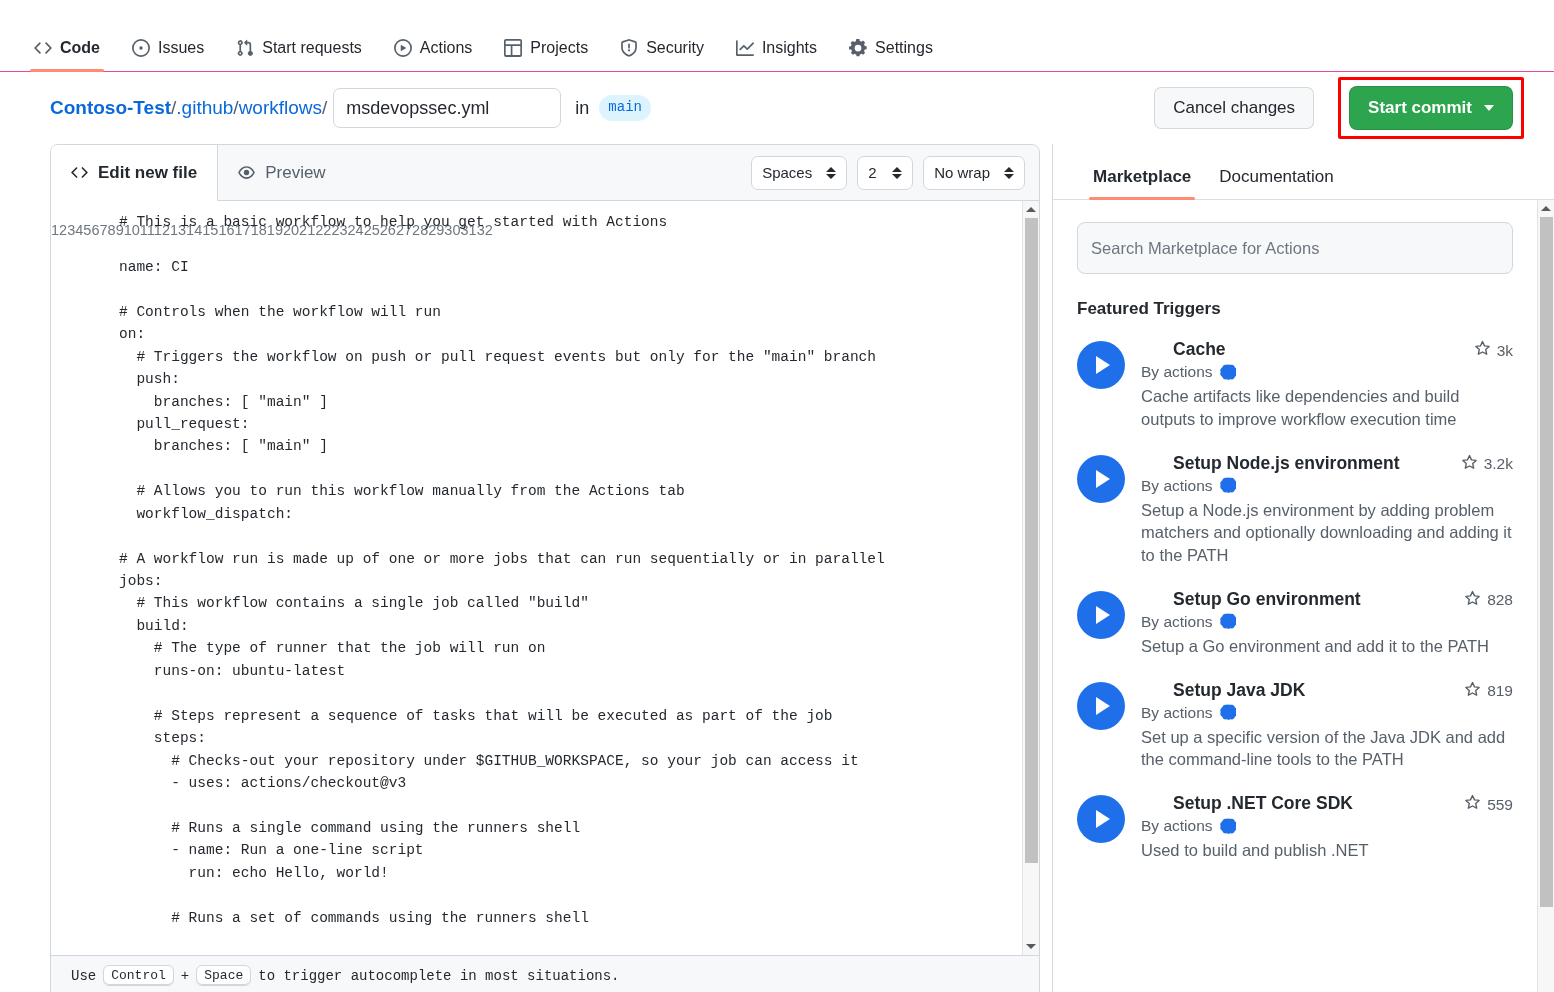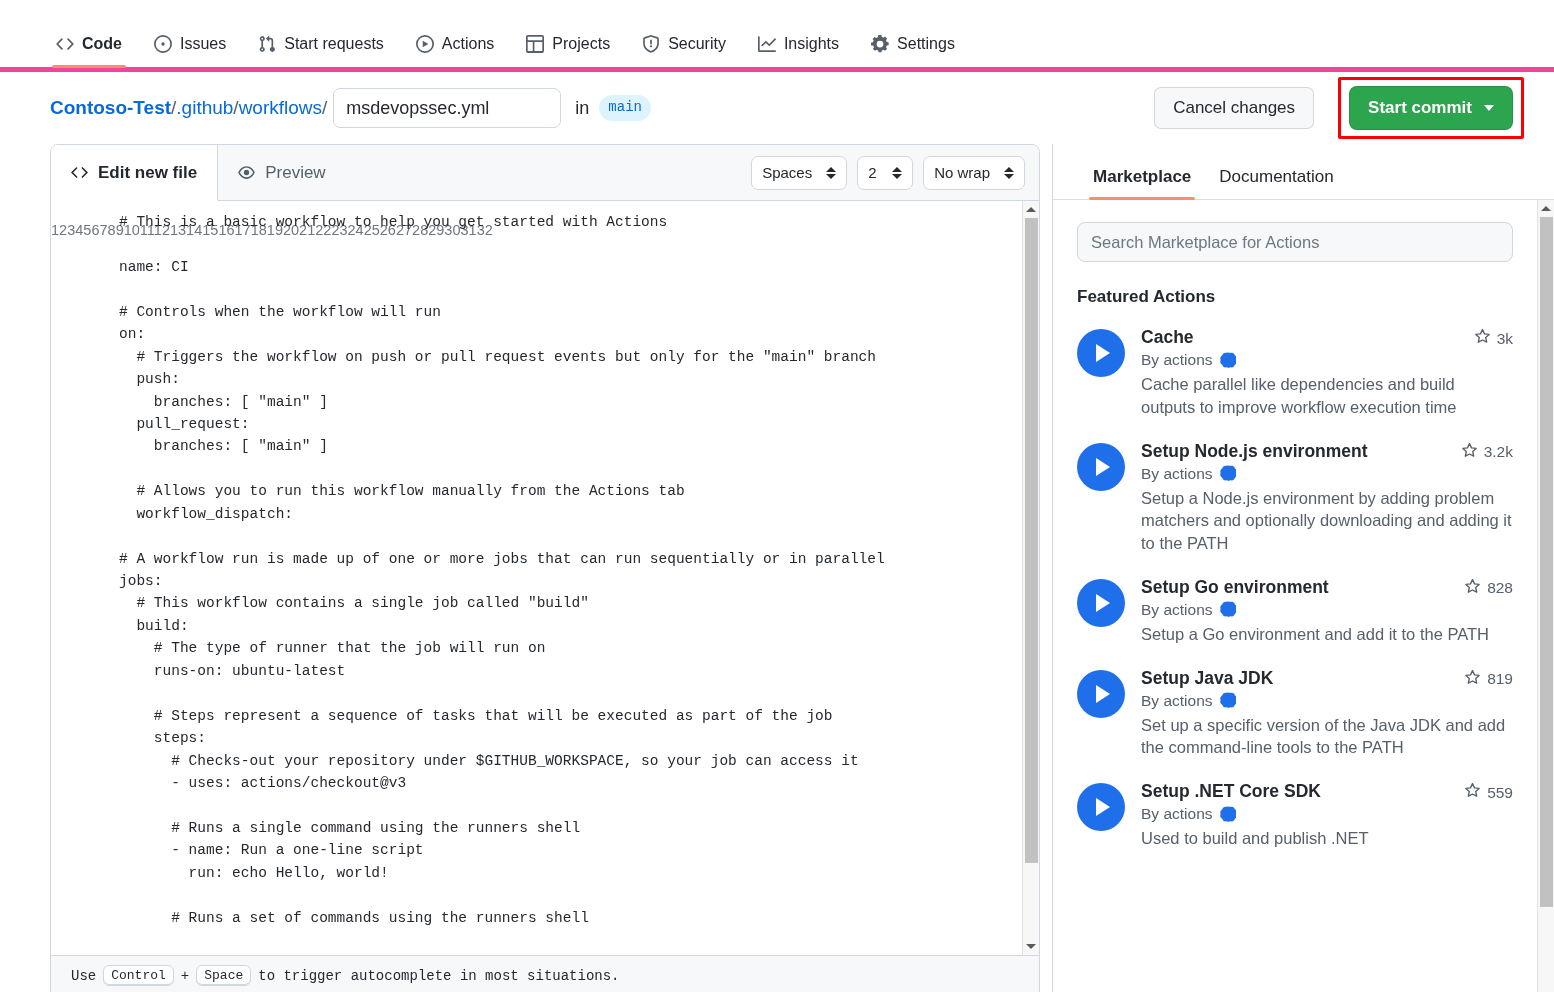--- a/index.html
+++ b/index.html
@@ -15,10 +15,10 @@
   
   .repo-nav {
     height: 72px;
-    border-bottom: 5px solid #ec4899;
+    border-bottom: 1px solid #ec4899;
     display: flex;
     align-items: flex-end;
-    padding-left: 40px;
+    padding-left: 18px;
     background: #ffffff;
   }
   .nav-item {

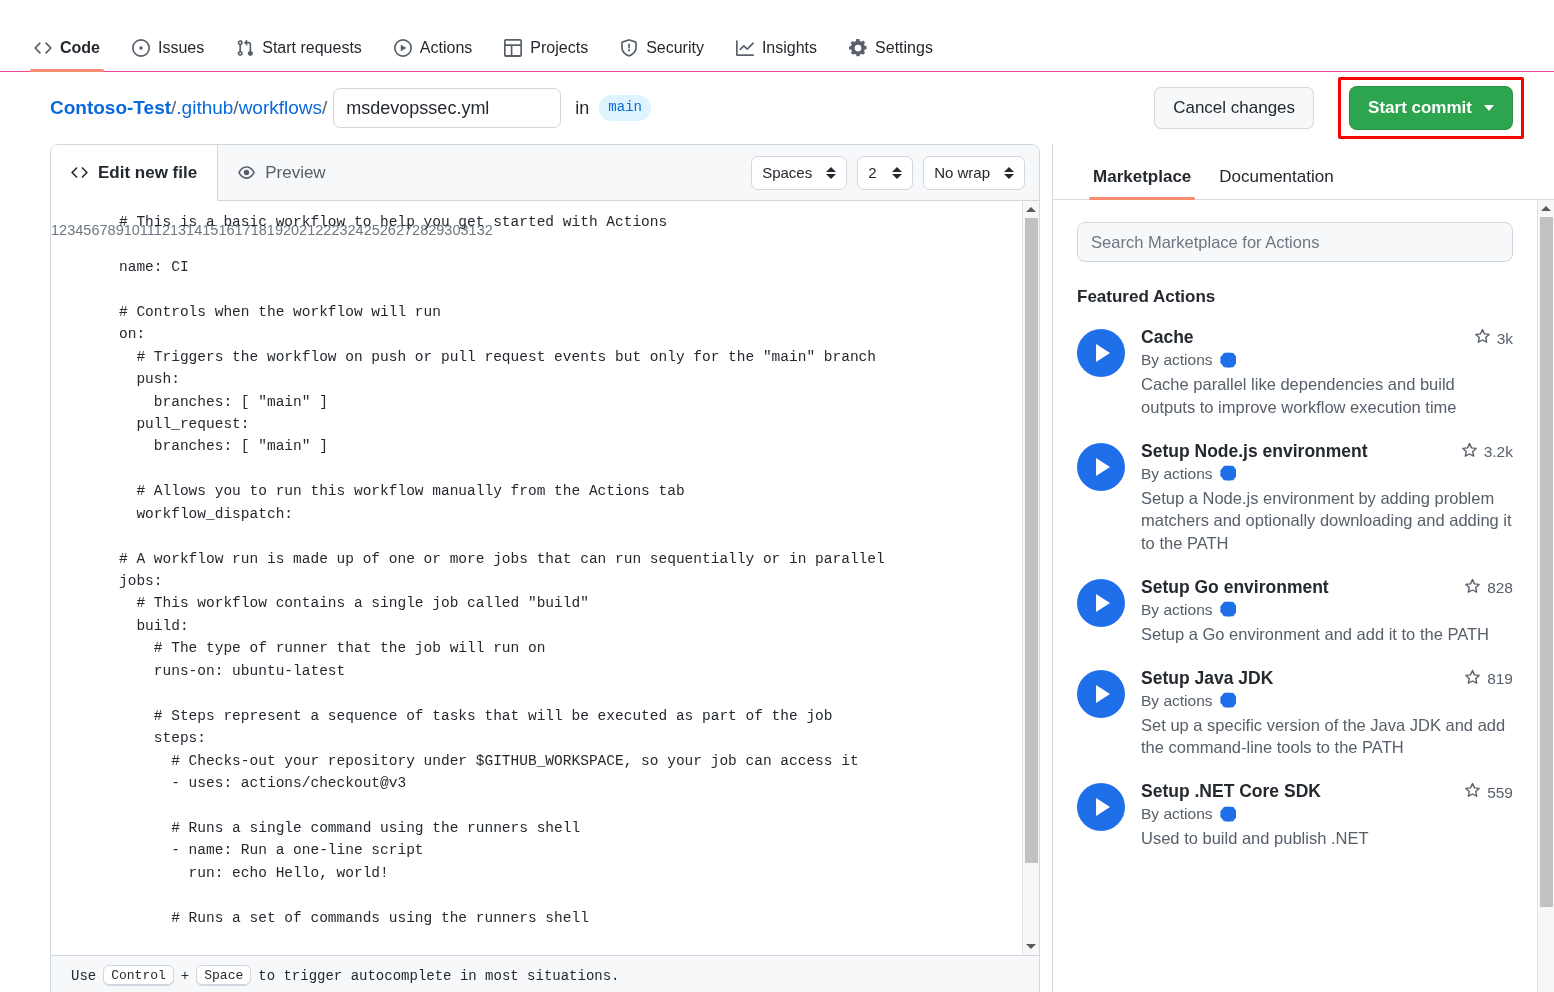--- a/index.html
+++ b/index.html
@@ -365,7 +365,7 @@
   }
   .mk-search {
     width: 100%;
-    height: 40px;
+    height: 52px;
     padding: 0 13px;
     font-size: 16.5px;
     color: #24292f;

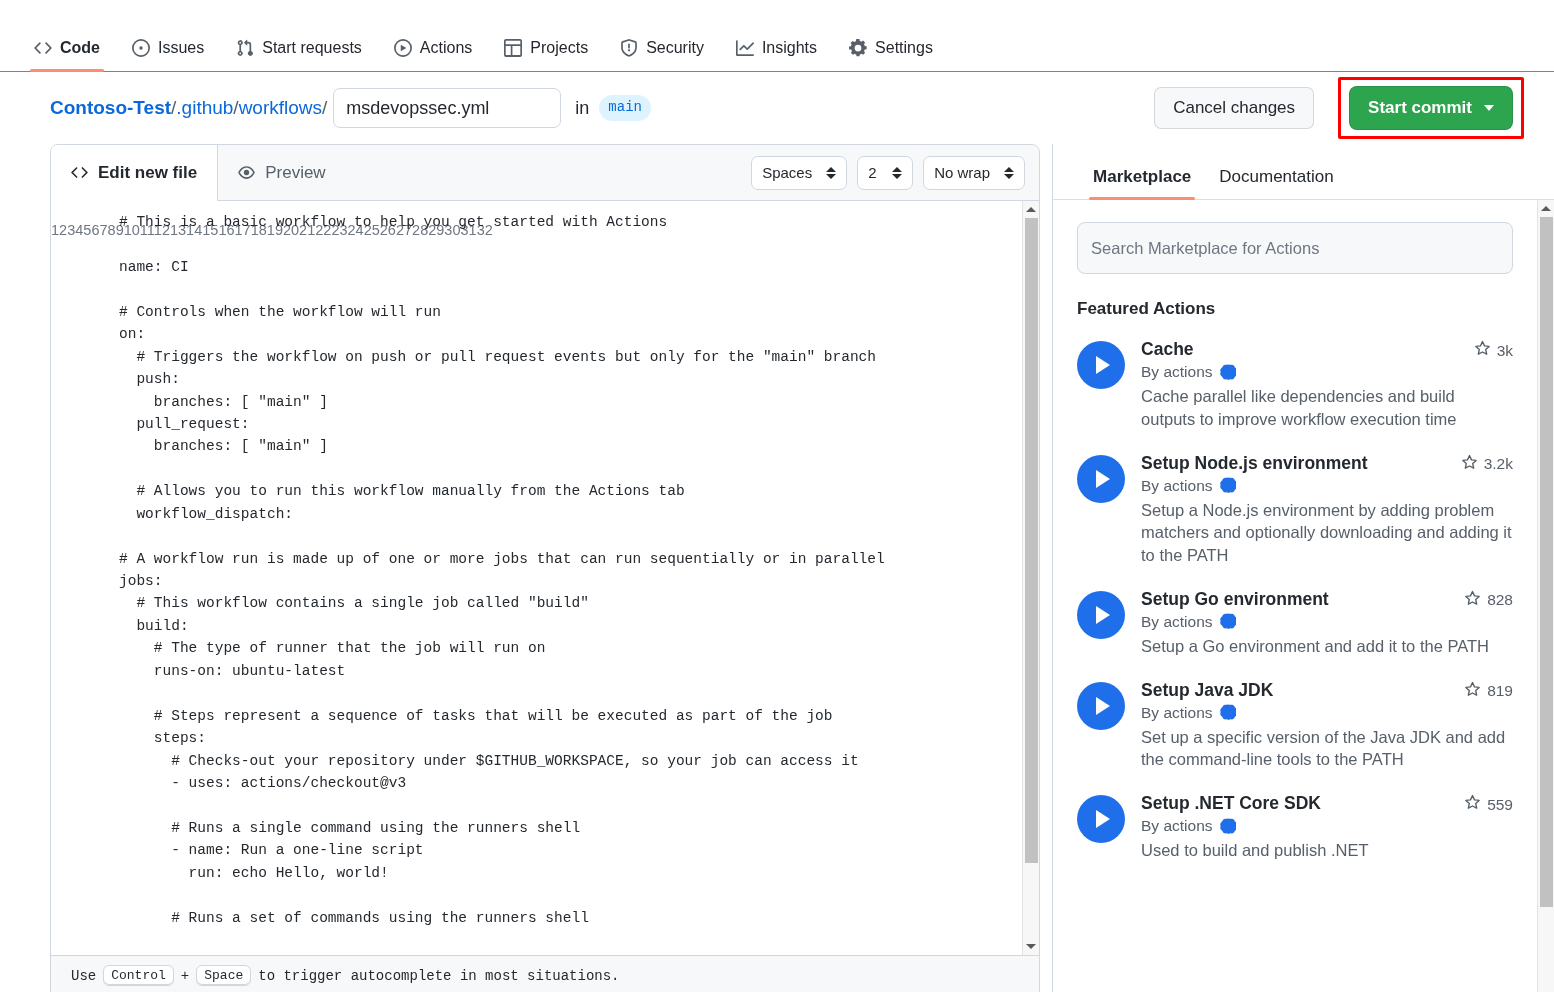--- a/index.html
+++ b/index.html
@@ -625,7 +625,7 @@
     <div class="side-body">
       <div class="side-inner">
         <input class="mk-search" type="text" placeholder="Search Marketplace for Actions" style="">
-        <div class="featured-title">Featured Actions</div>
+        <div class="featured-title">Featured Triggers</div>
         <div id="actions-list">
             <div class="action-item">
               <div class="act-logo">

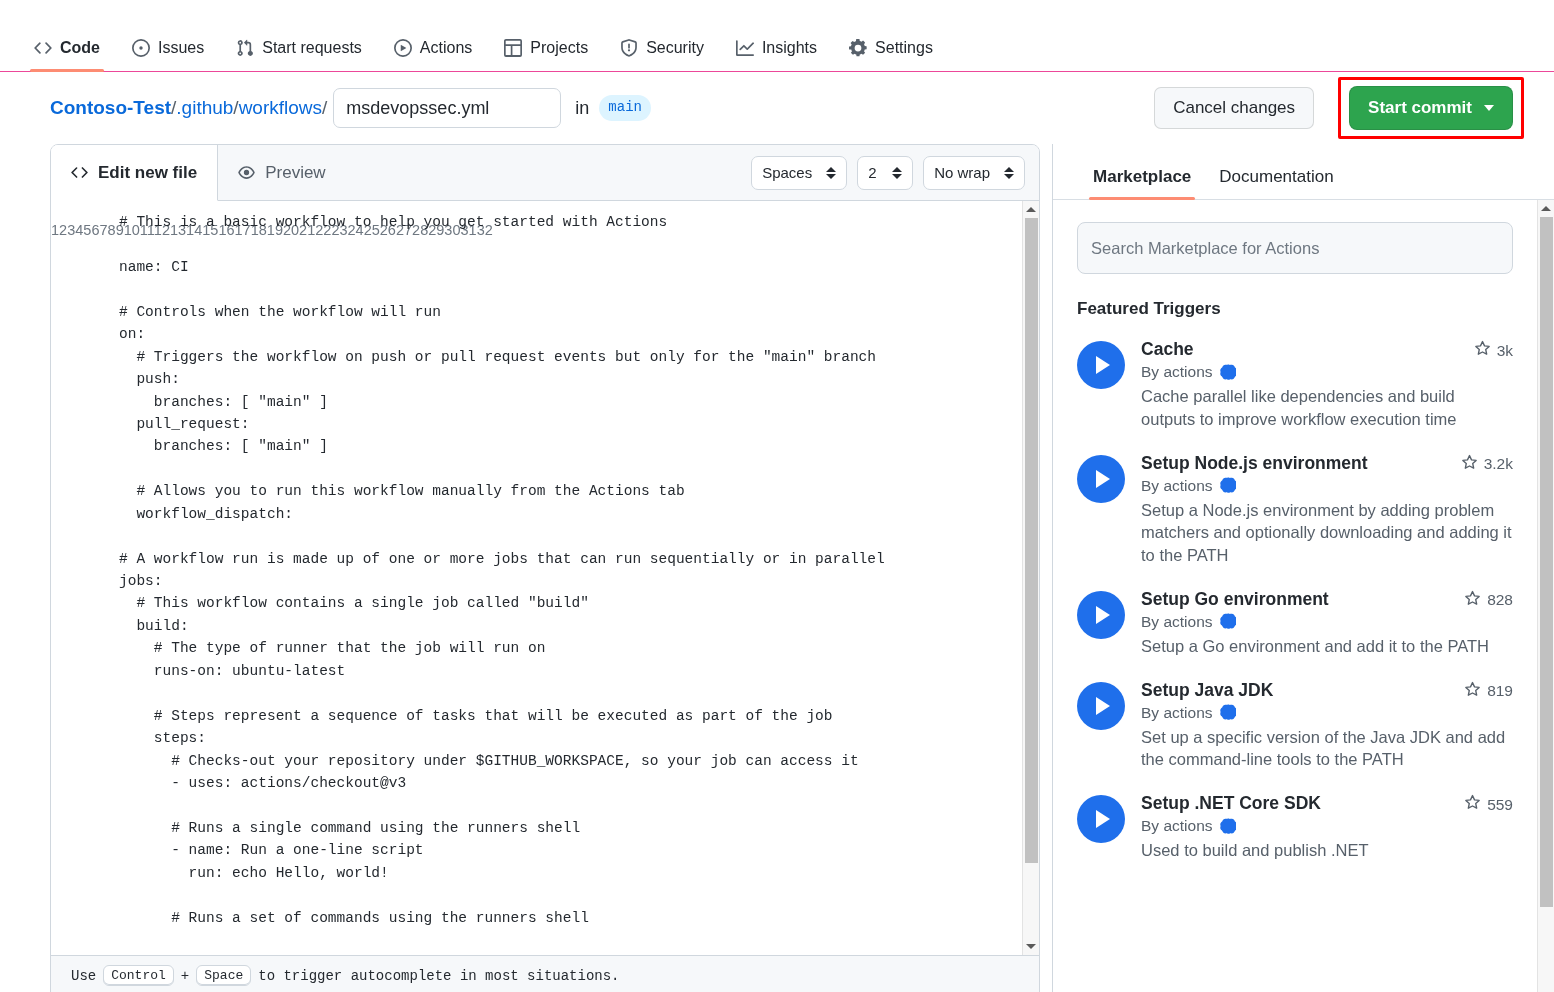--- a/index.html
+++ b/index.html
@@ -406,7 +406,7 @@
     margin-left: 4px;
   }
   .act-main { flex: 1; min-width: 0; }
-  .act-head { display: flex; align-items: flex-end; }
+  .act-head { display: flex; align-items: flex-end; margin-left: 32px; }
   .act-name {
     font-size: 17.5px;
     font-weight: 700;

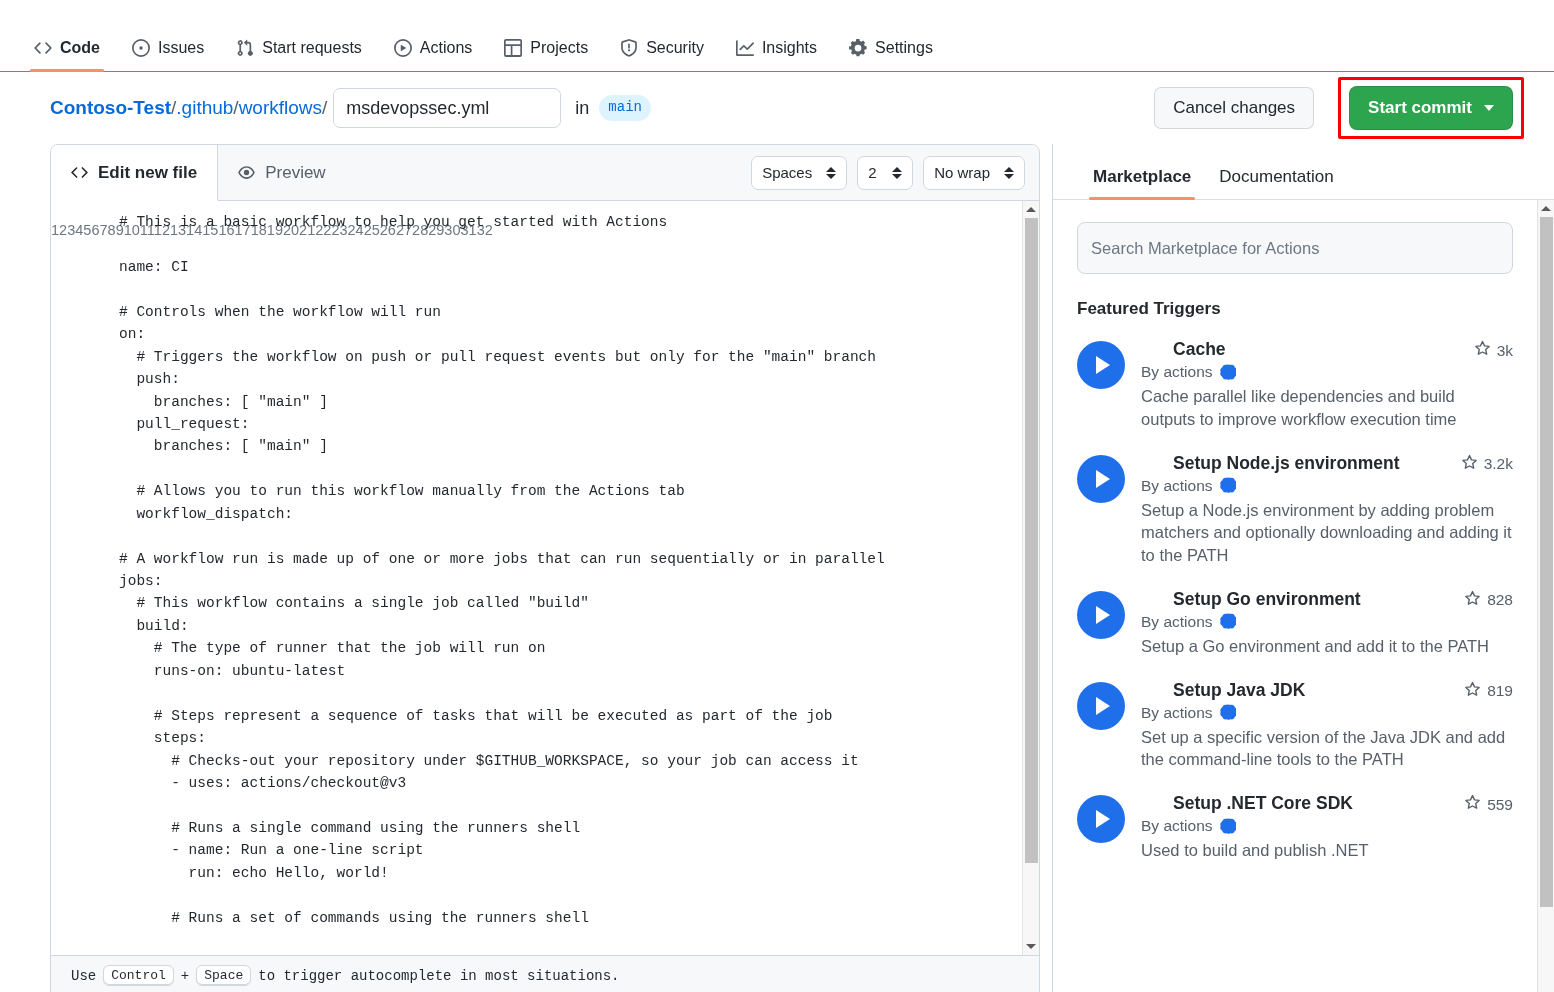--- a/index.html
+++ b/index.html
@@ -649,7 +649,7 @@
                     </svg>
                   </span>
                 </div>
-                <div class="act-desc">Cache parallel like dependencies and build outputs to improve workflow execution time</div>
+                <div class="act-desc">Cache artifacts like dependencies and build outputs to improve workflow execution time</div>
               </div>
             </div>
             <div class="action-item">

